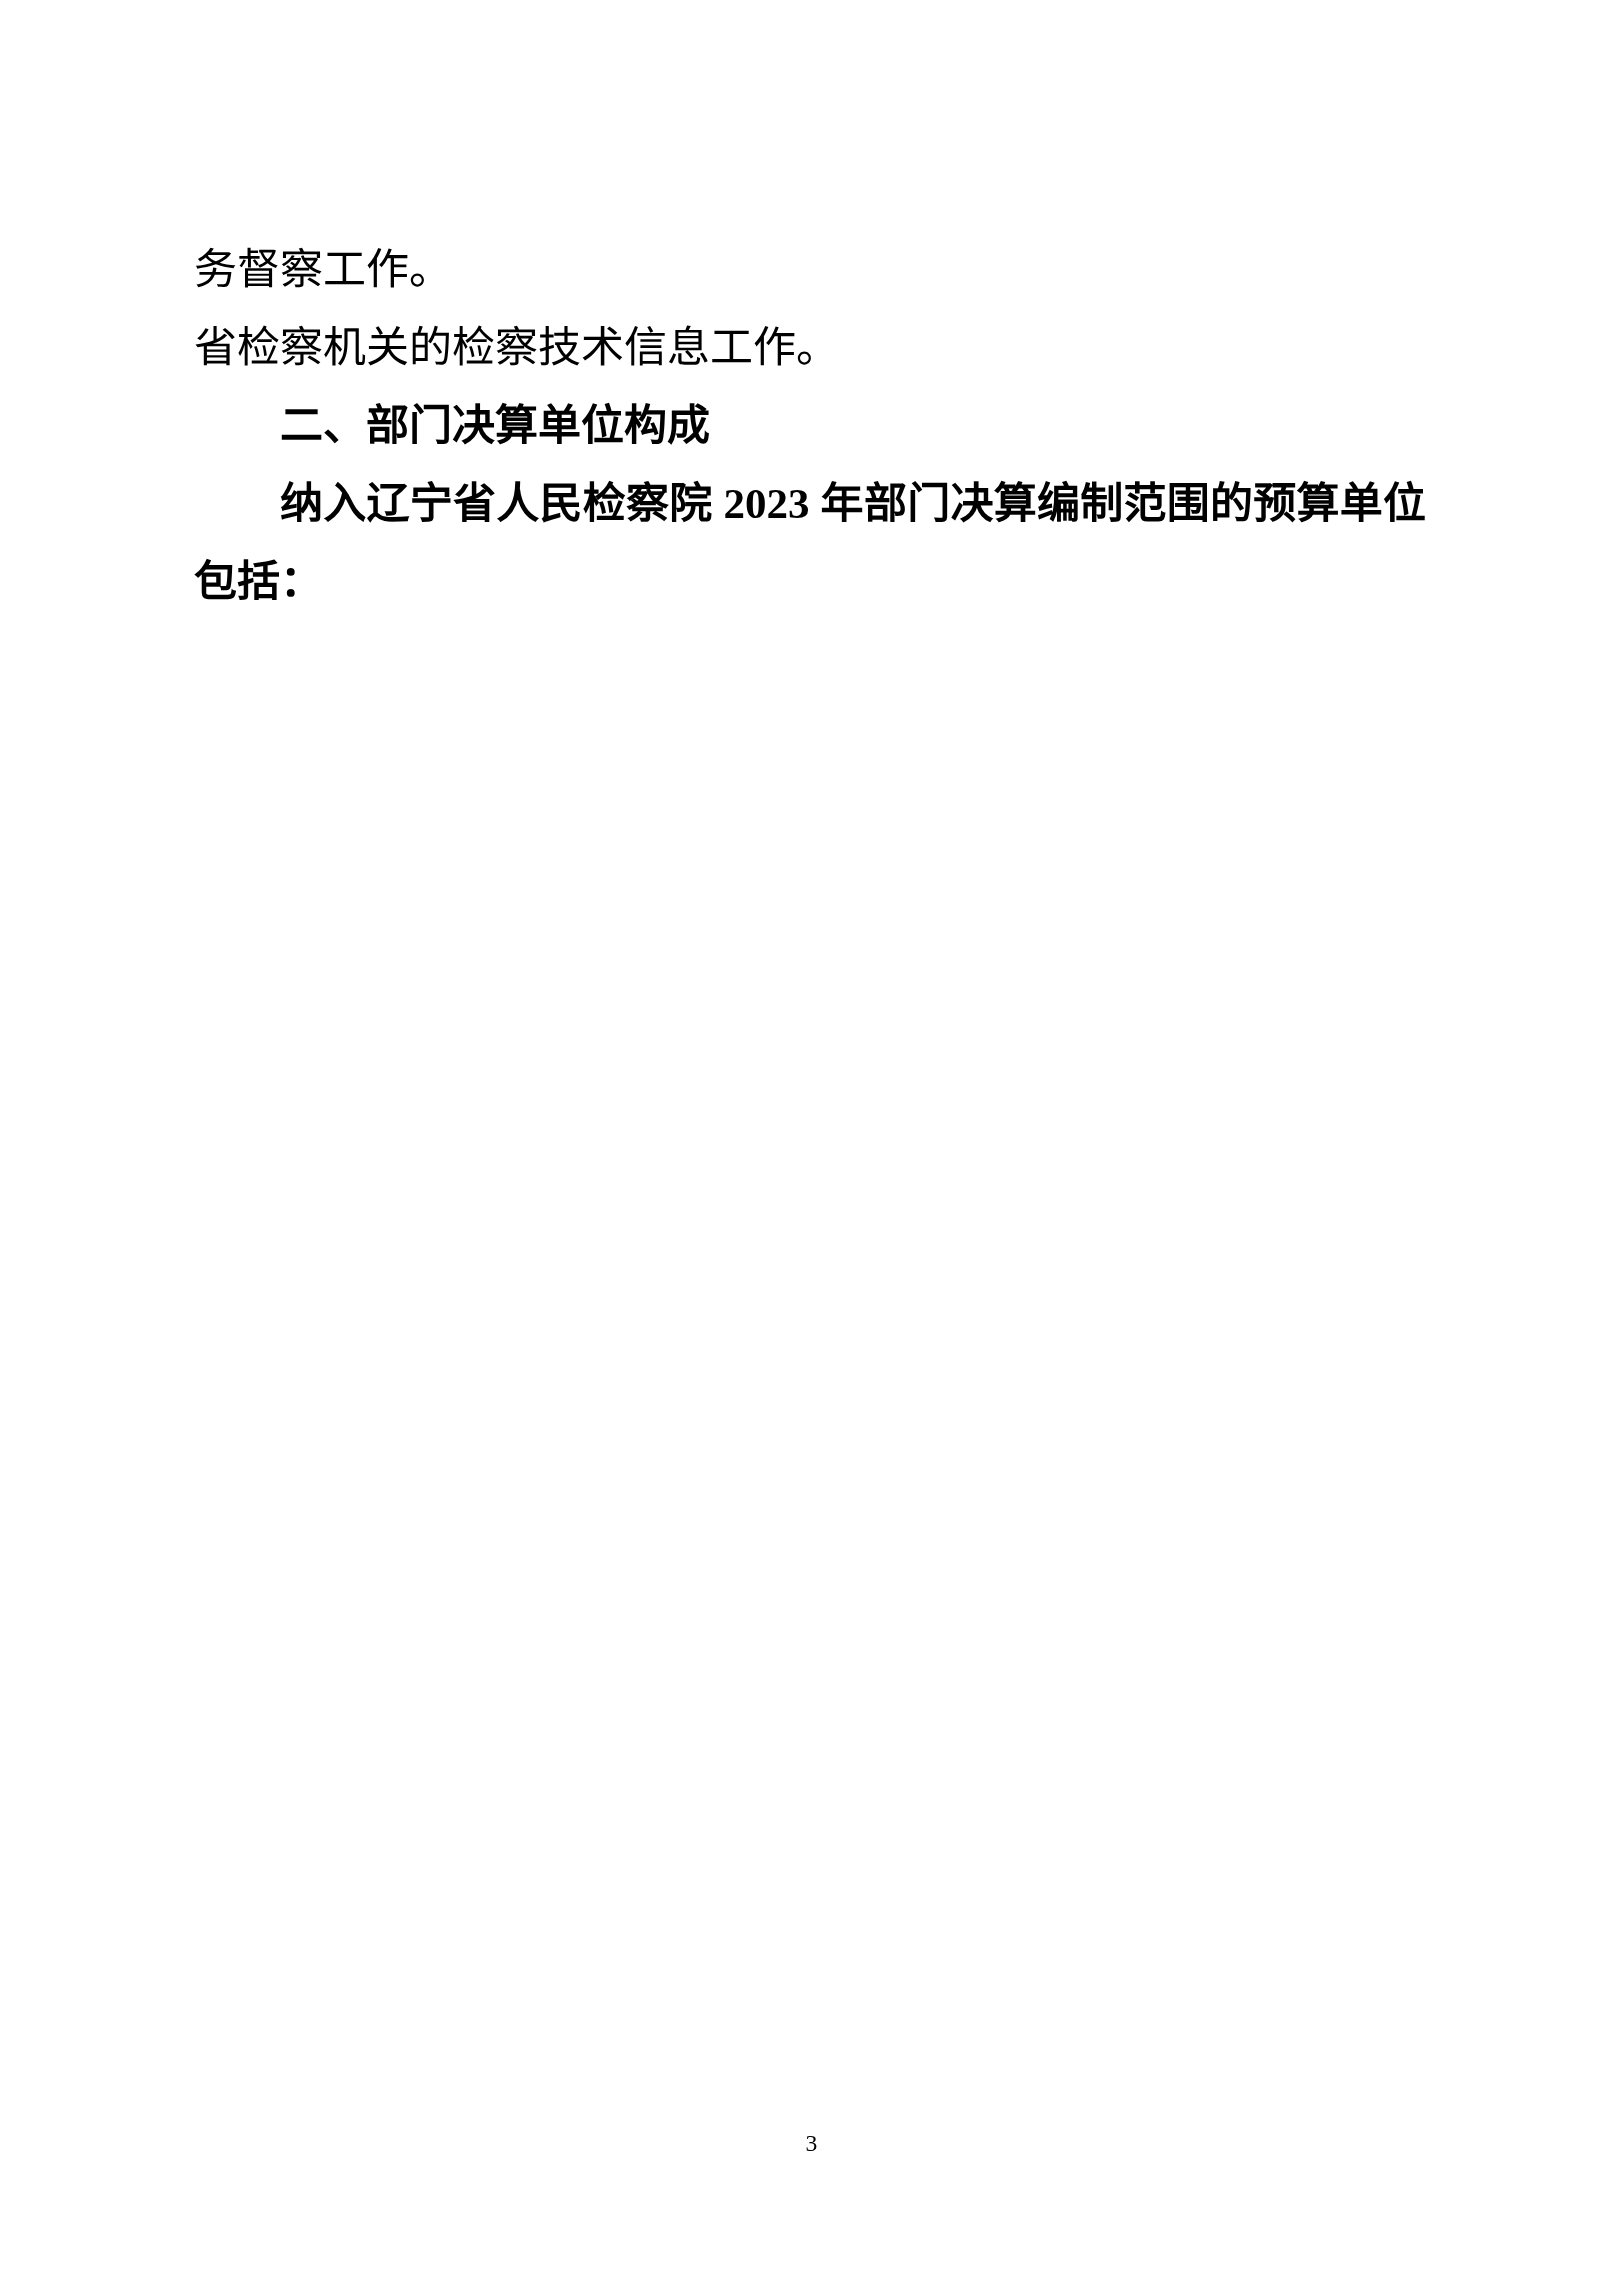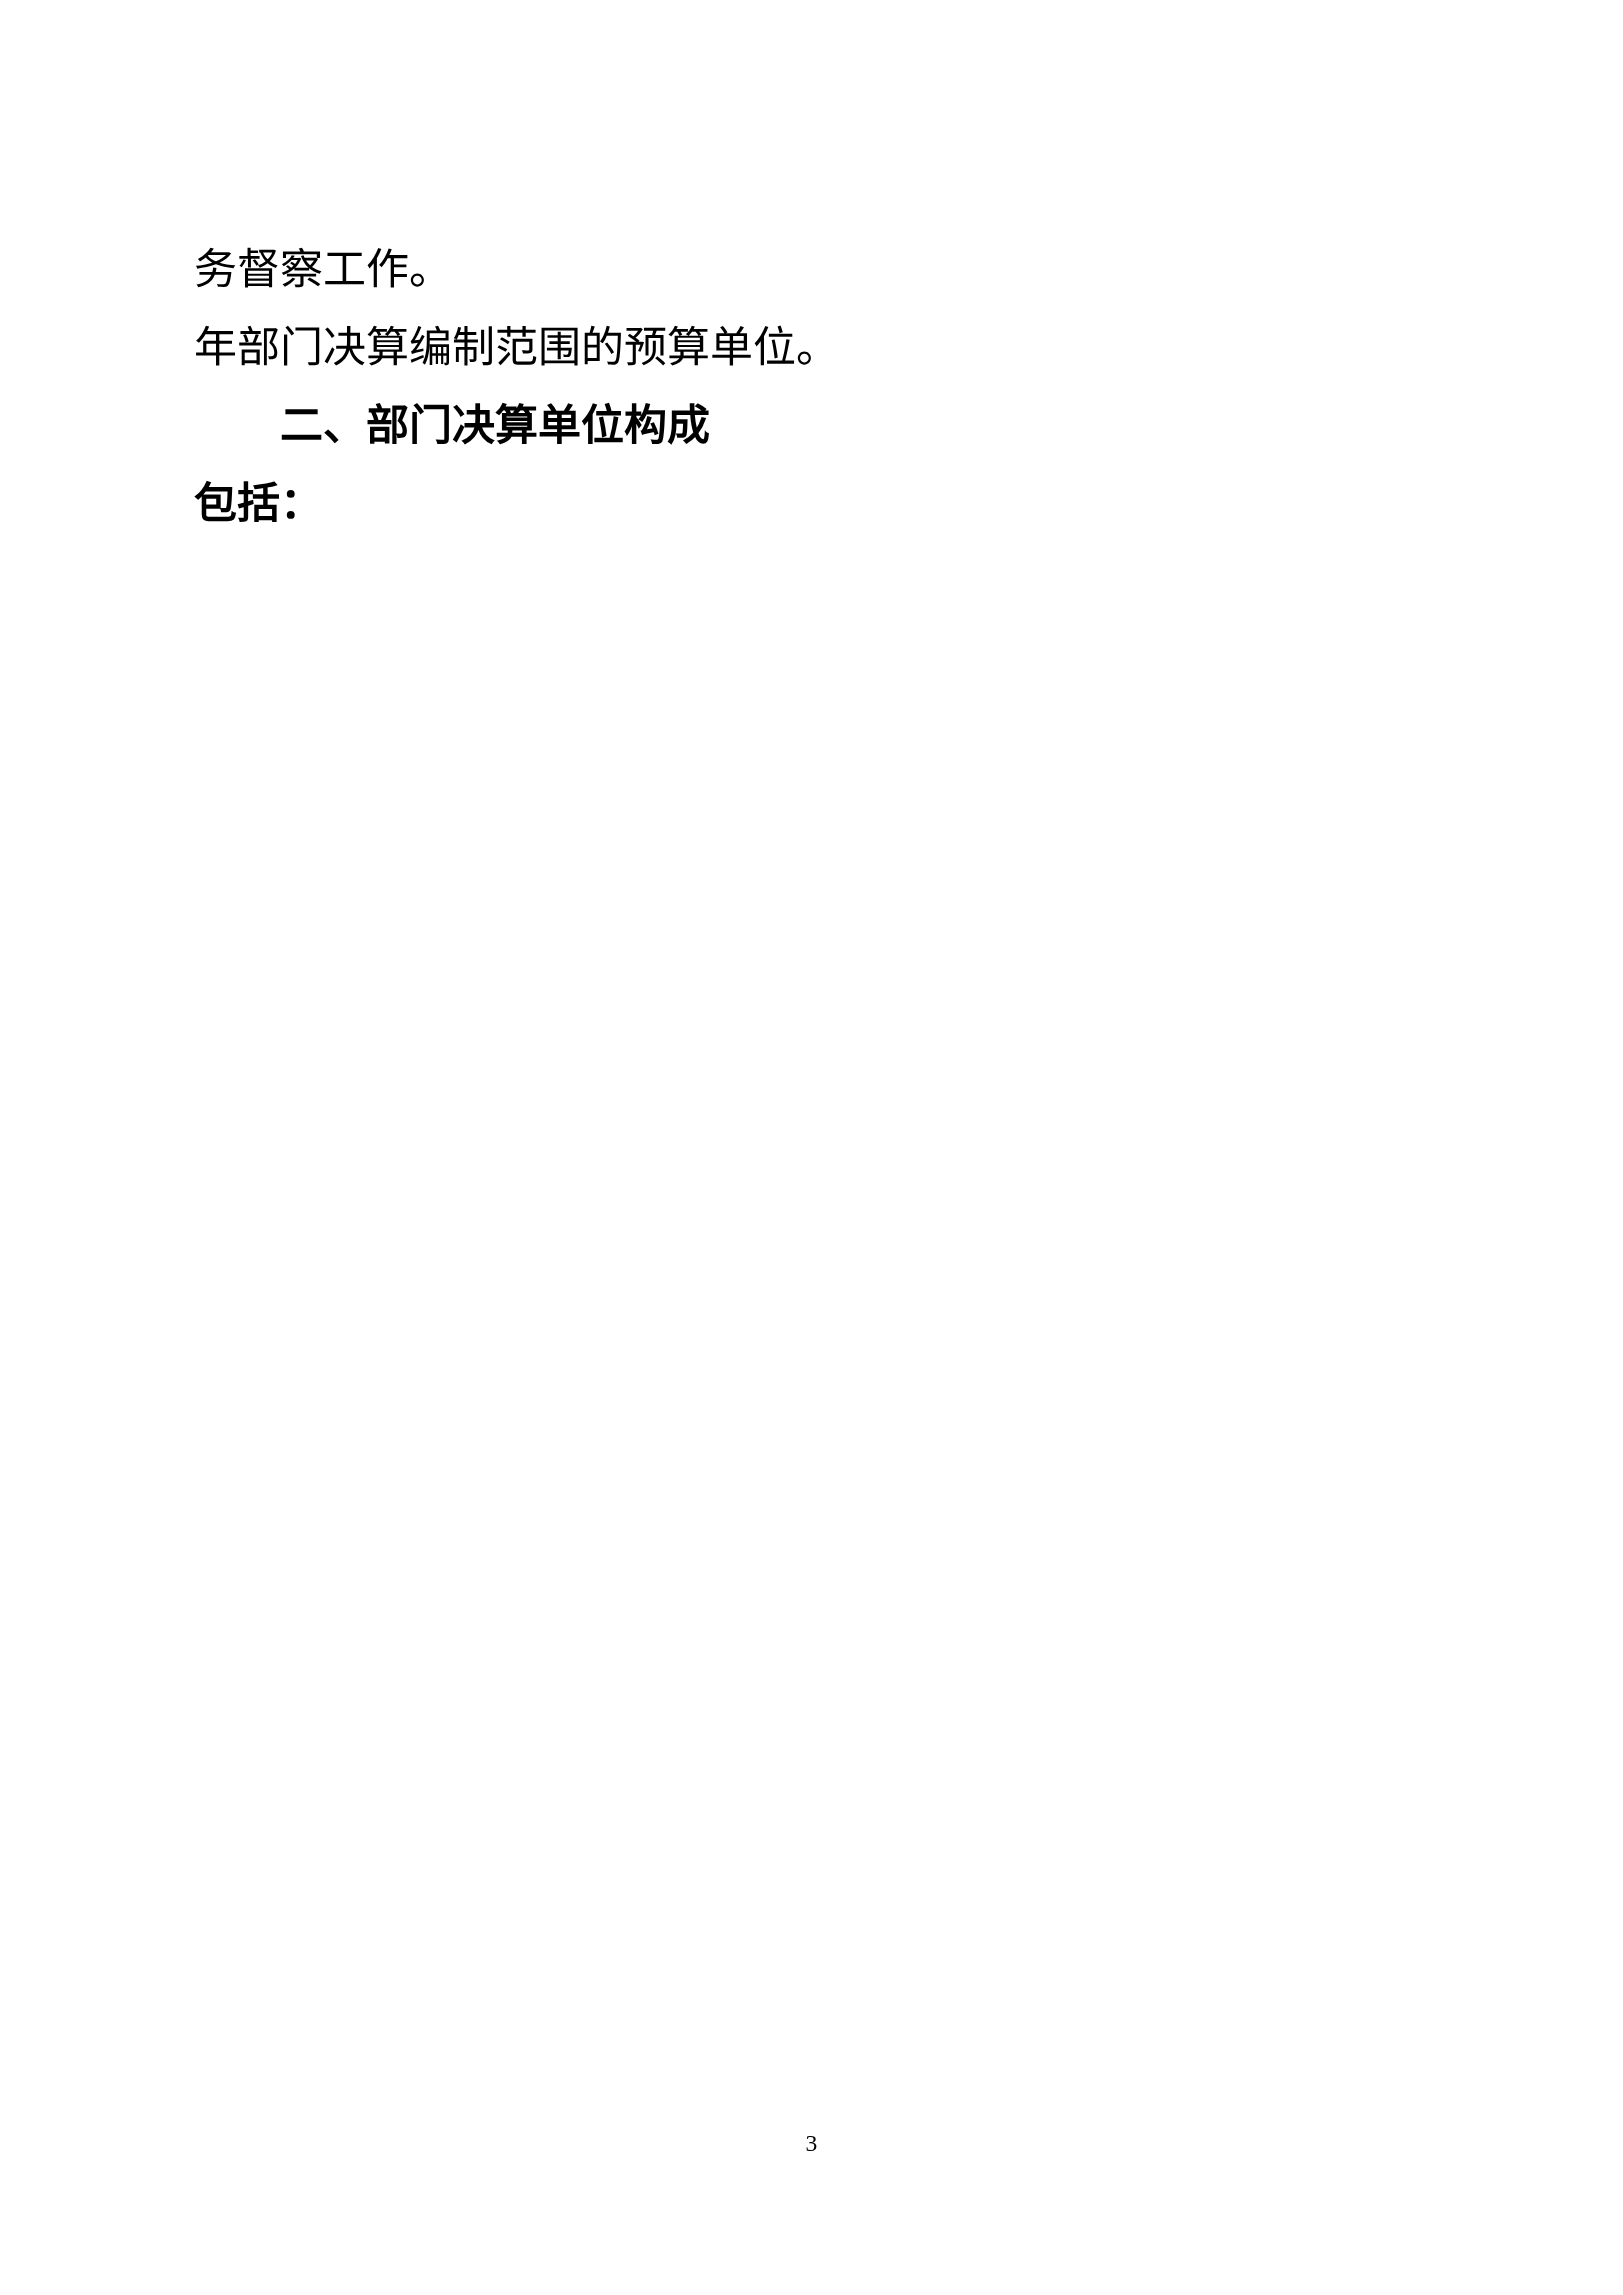--- a/index.html
+++ b/index.html
@@ -67,7 +67,7 @@
     <div class="line">务督察工作。</div>
 
 
-    <div class="line">年部门决算编制范围的预算单位。</div>
+    <div class="line">省检察机关的检察技术信息工作。</div>
 
 
     <div class="line indent heading">二、部门决算单位构成</div>

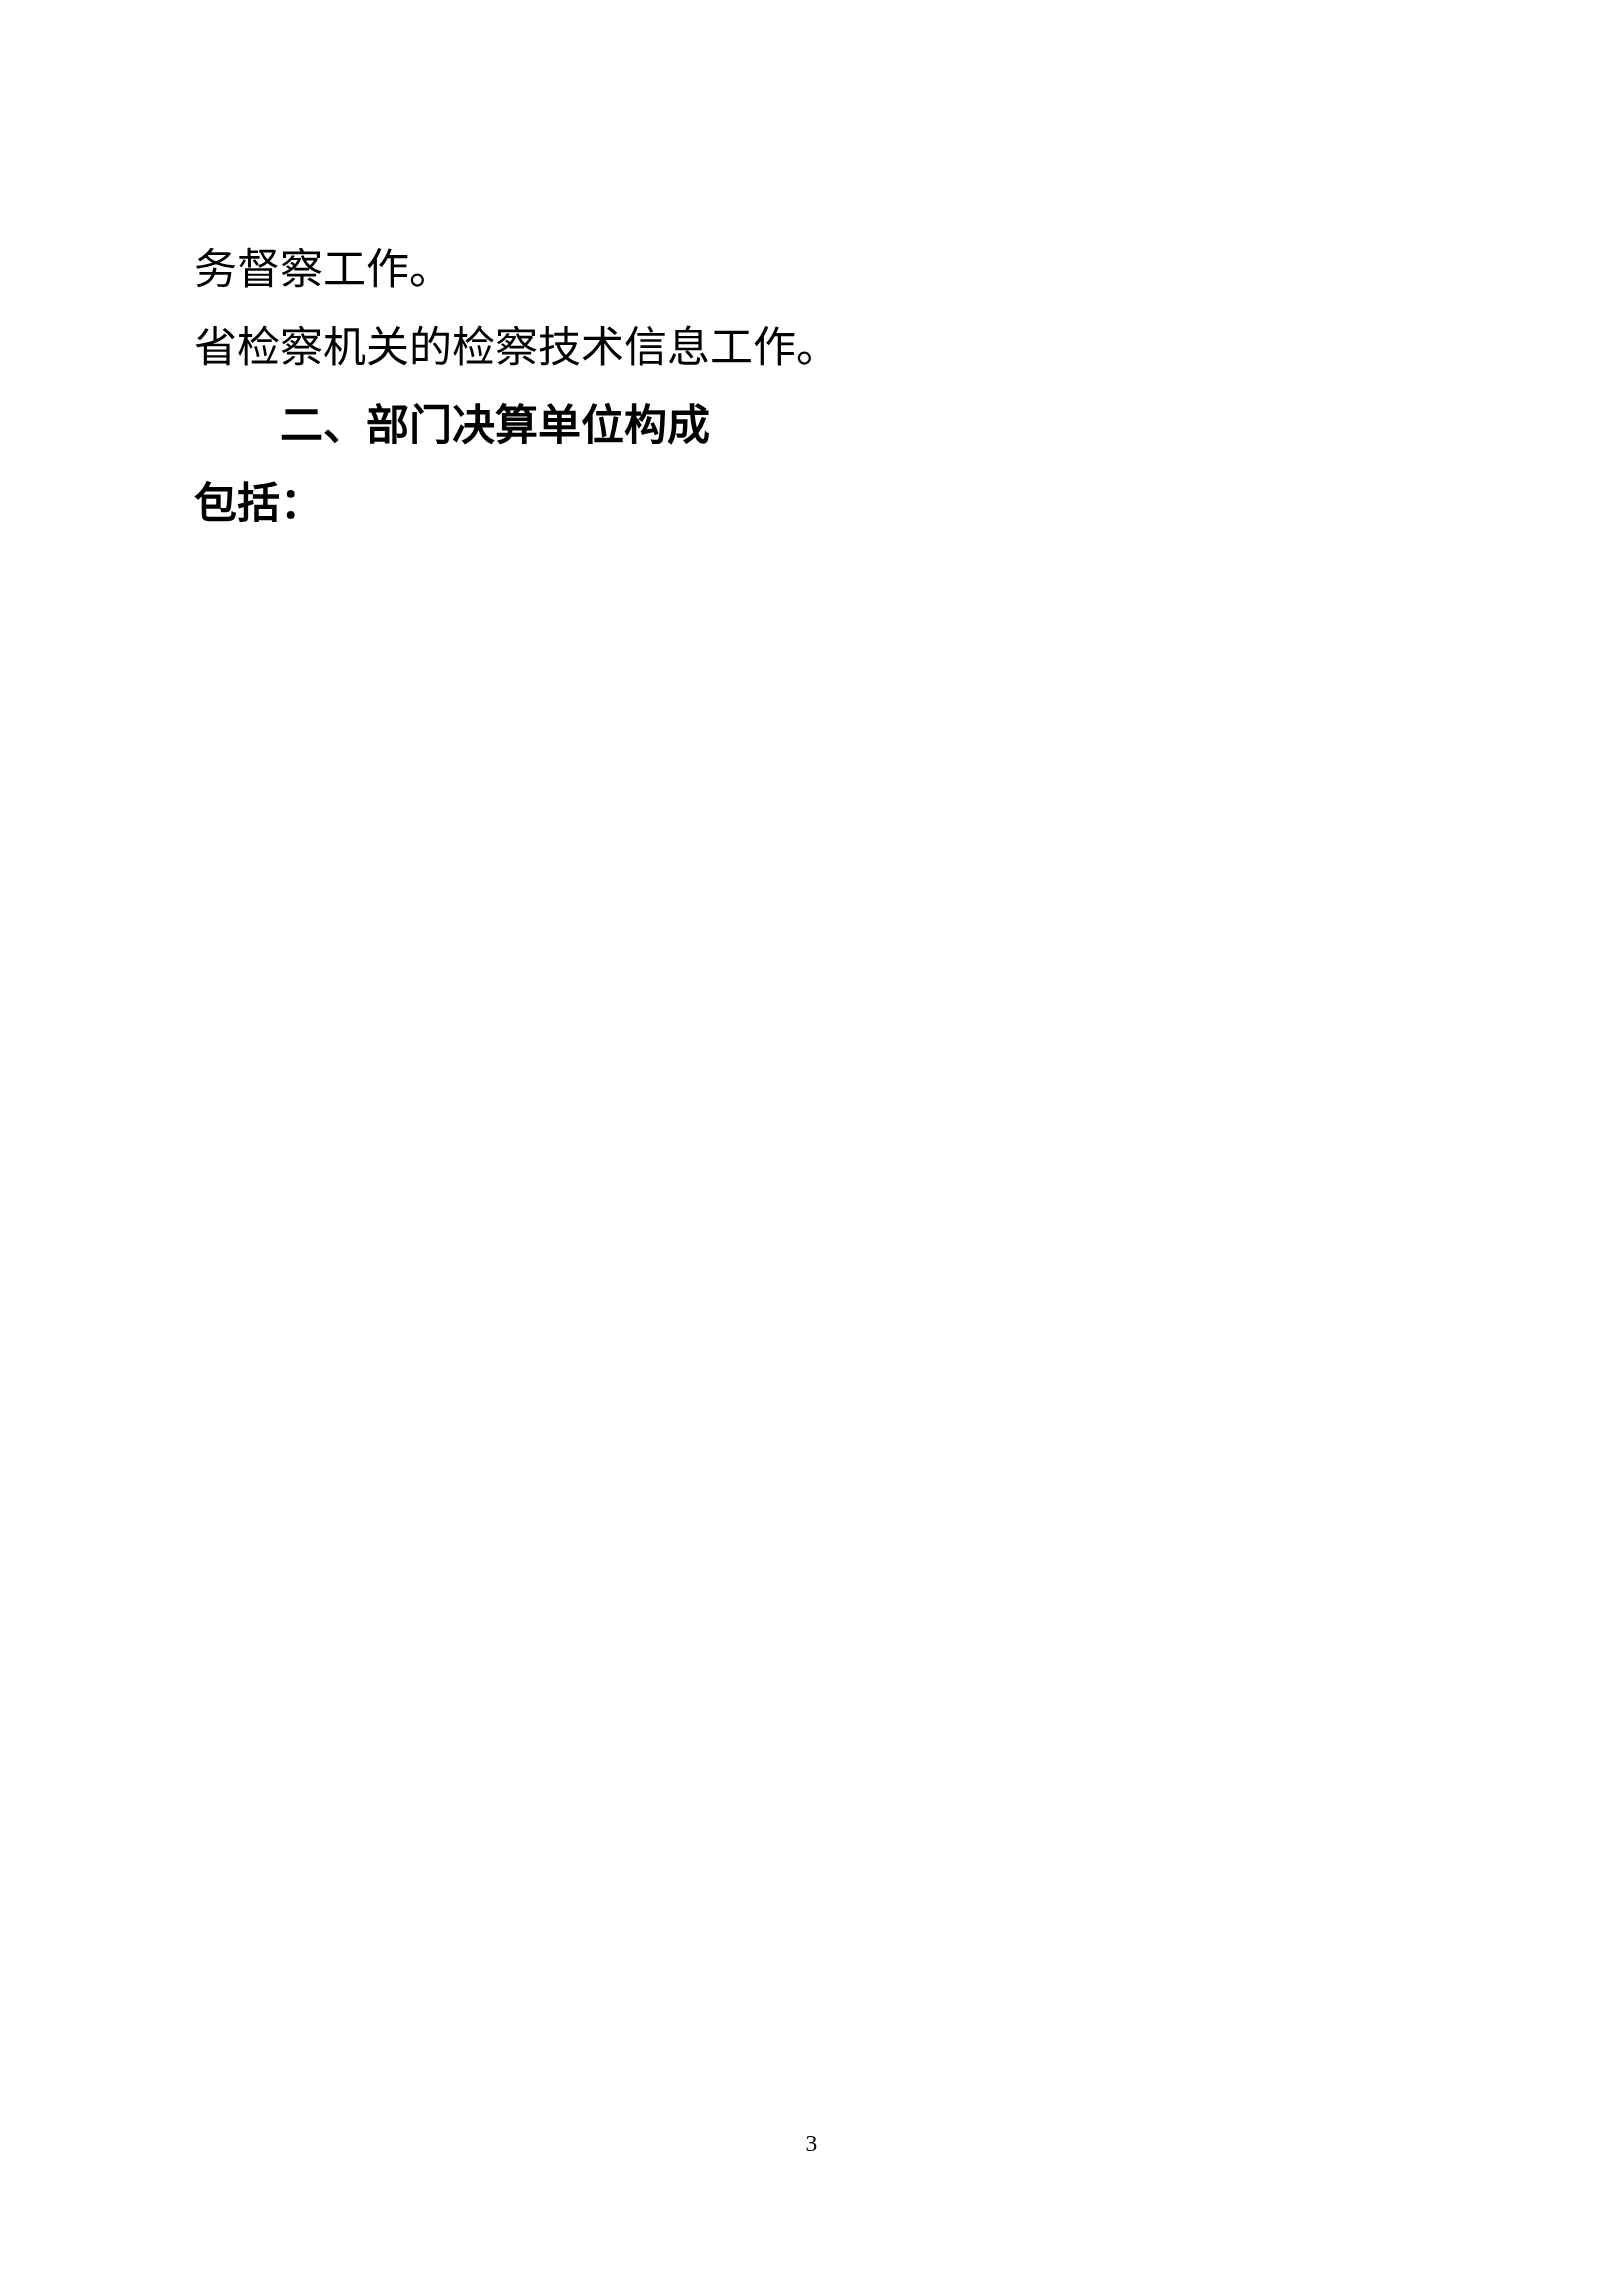--- a/index.html
+++ b/index.html
@@ -72,6 +72,7 @@
 
     <div class="line indent heading">二、部门决算单位构成</div>
 
+    <div class="line indent bold justify">纳入辽宁省人民检察院 2023 年部门决算编制范围的预算单位</div>
 
     <div class="line bold">包括：</div>
 

